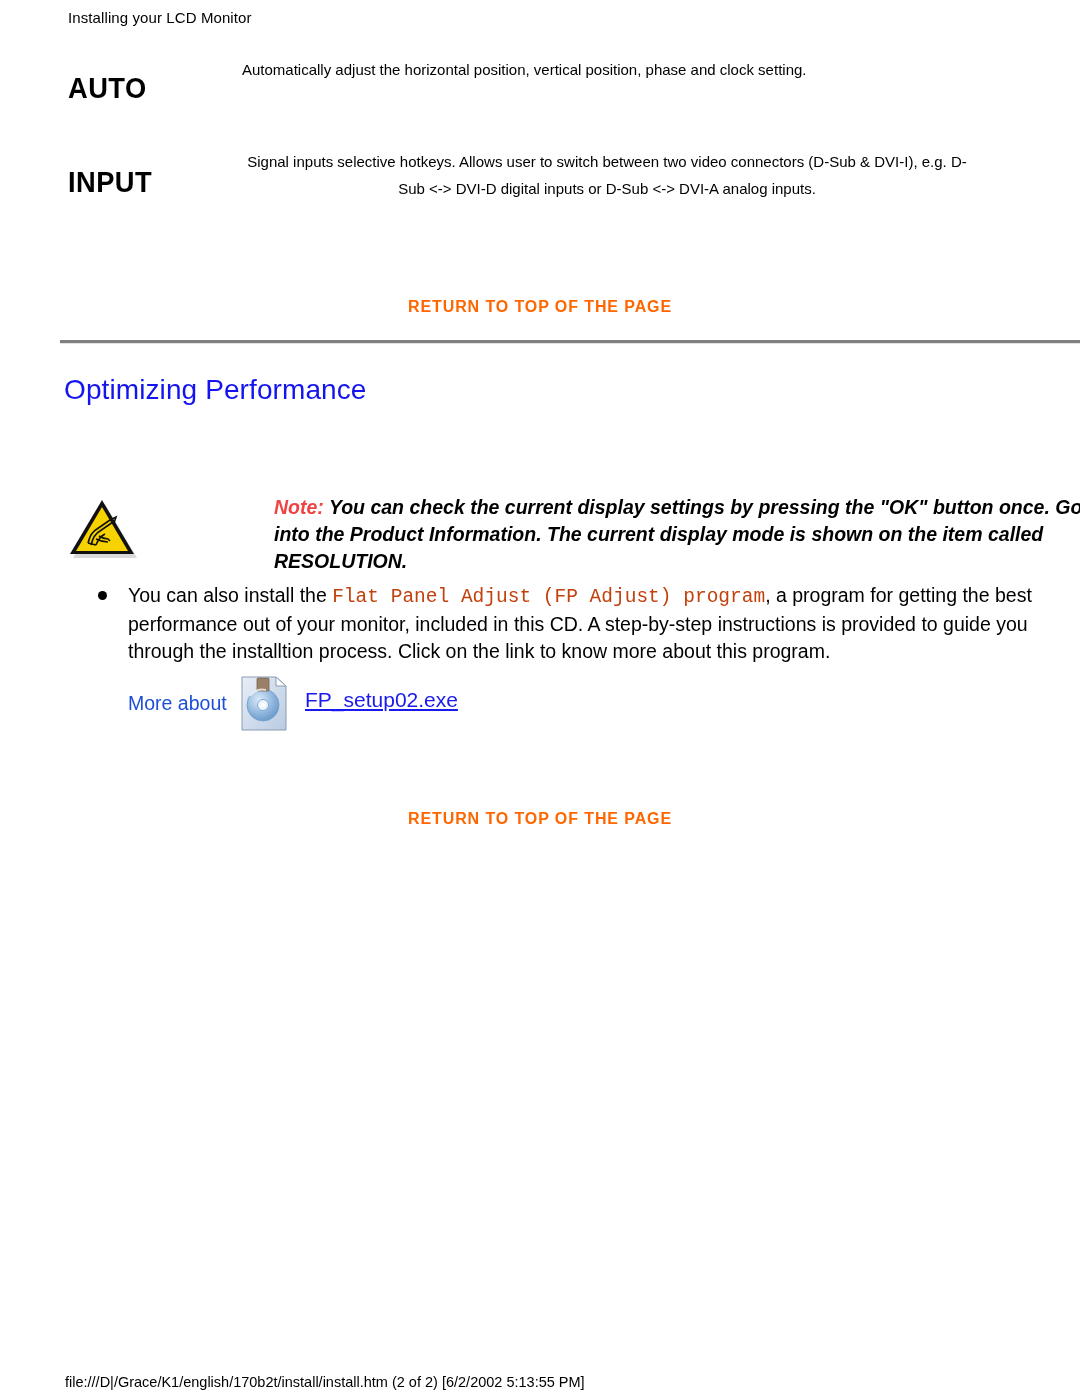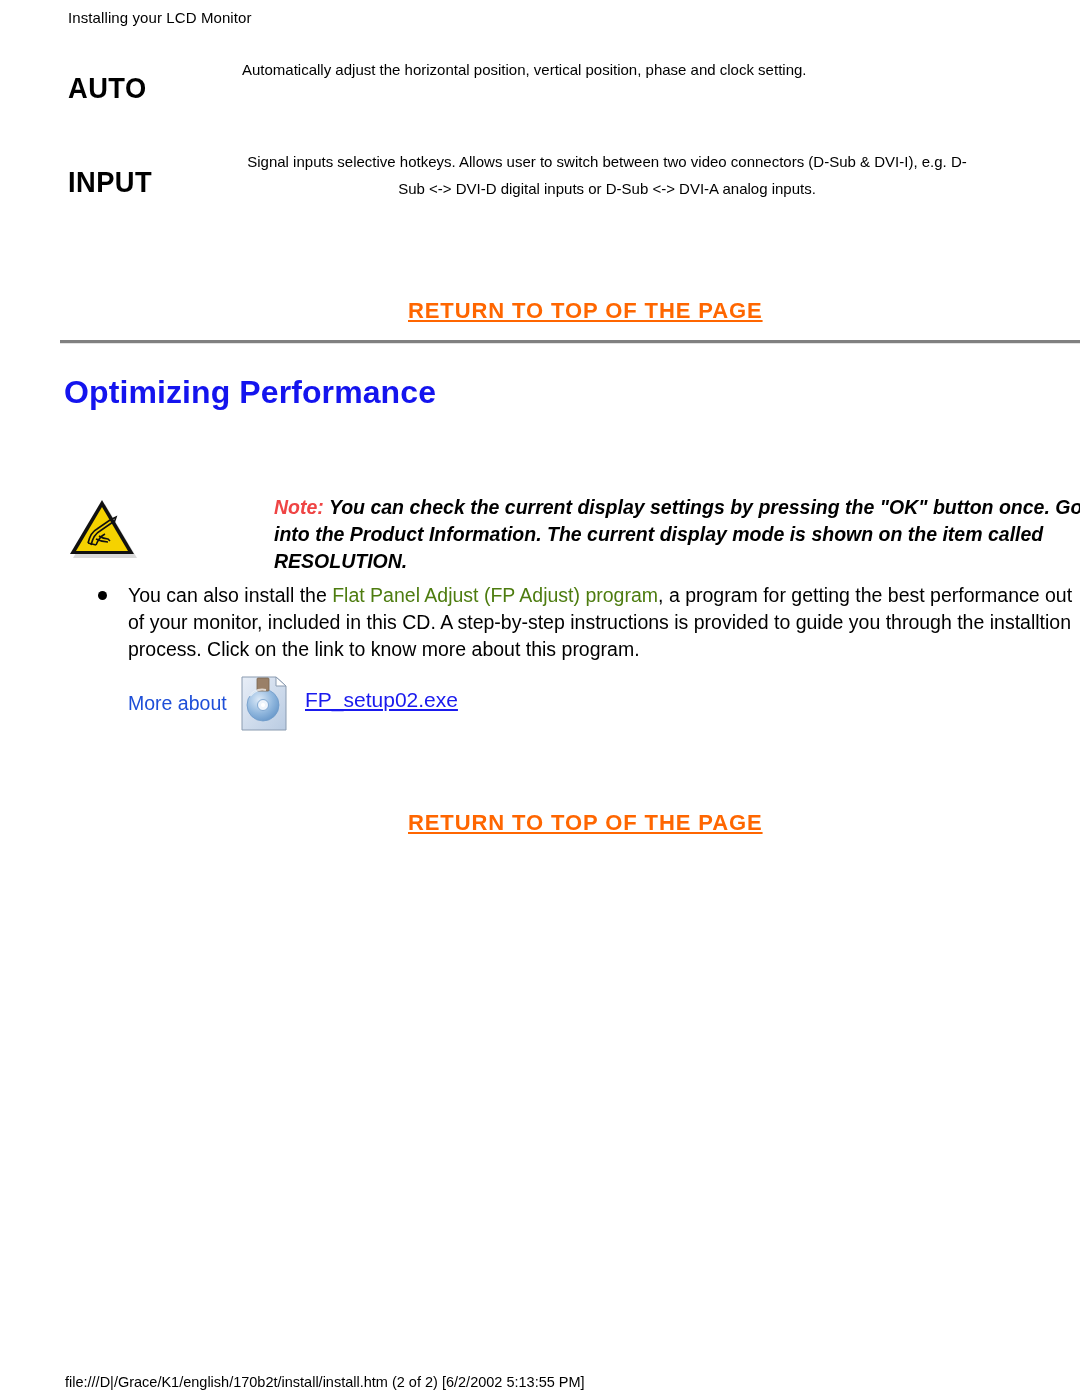--- a/index.html
+++ b/index.html
@@ -72,11 +72,10 @@
   
   .return-link {
     position: absolute;
-    font-size: 22px;
+    font-size: 16px;
     font-weight: bold;
     letter-spacing: 0.9px;
     color: #ff6600;
-    text-decoration: underline;
     cursor: pointer;
     white-space: nowrap;
     text-align: right;

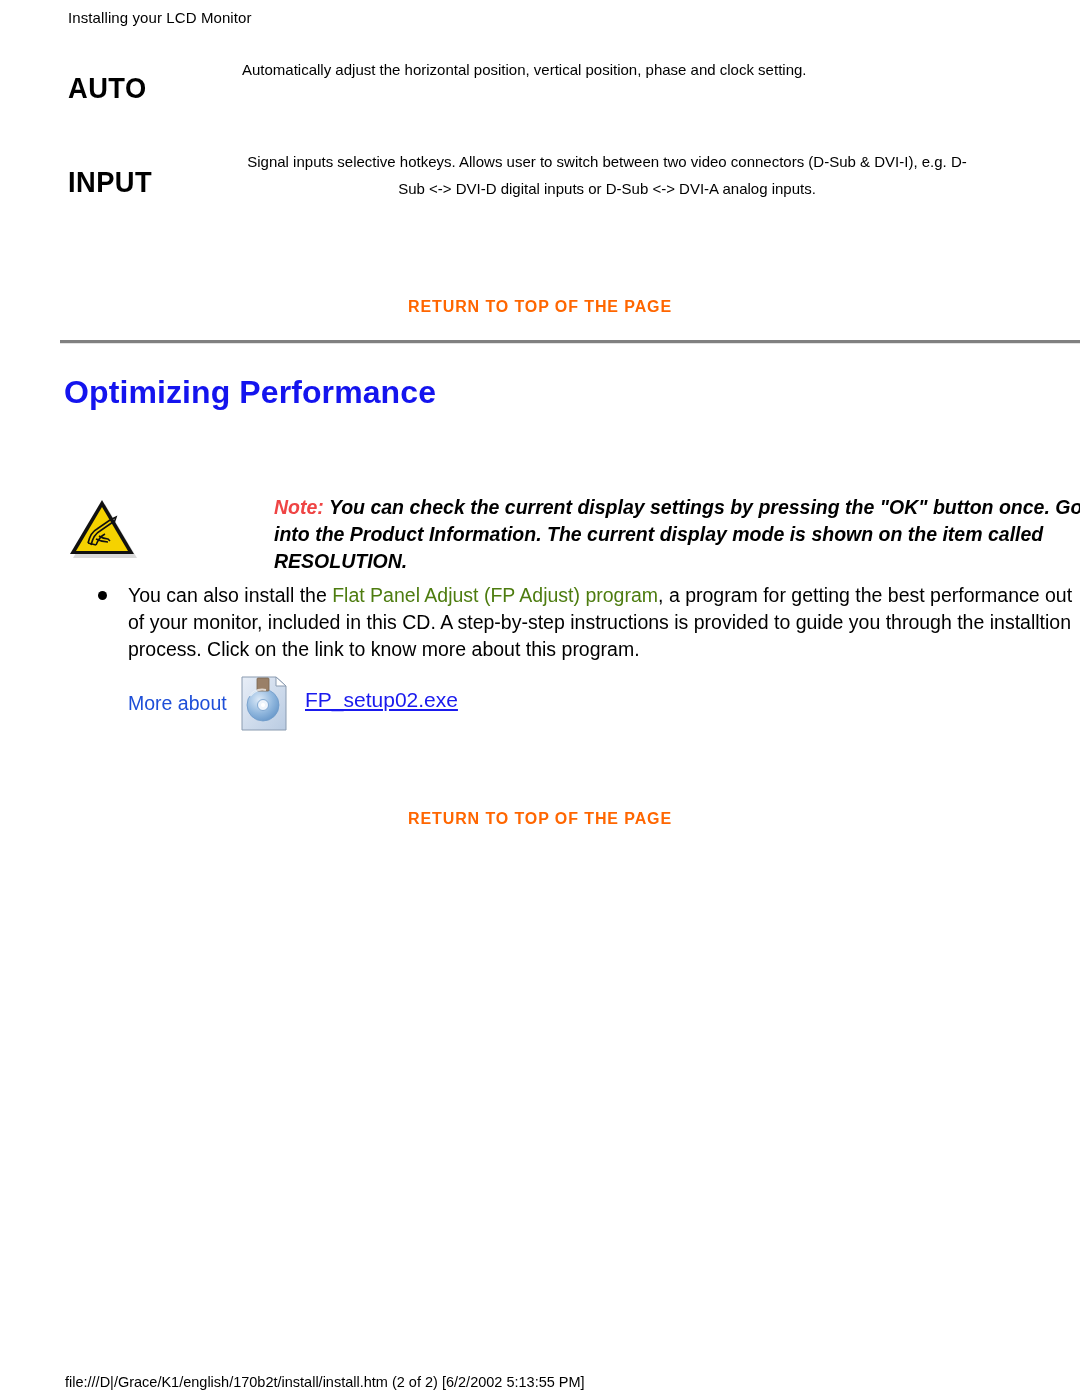--- a/index.html
+++ b/index.html
@@ -99,8 +99,8 @@
     position: absolute;
     left: 26px;
     top: 374px;
-    font-size: 32px;
-    font-weight: bold;
+    font-size: 28px;
+    font-weight: normal;
     color: #1414ee;
     letter-spacing: 0.1px;
   }

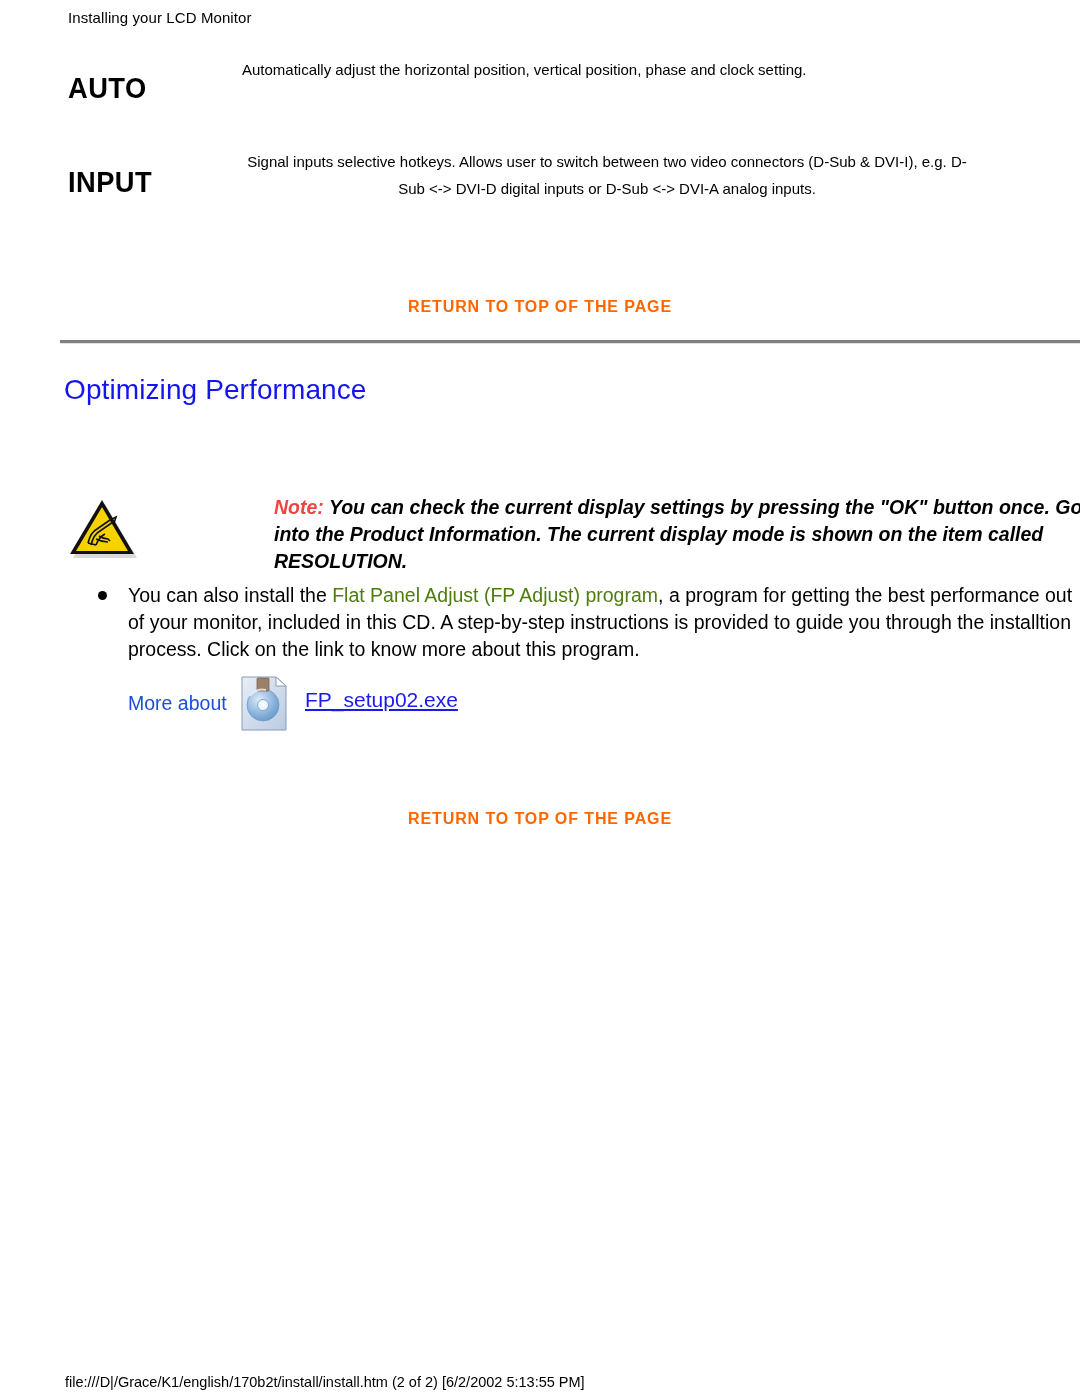--- a/index.html
+++ b/index.html
@@ -131,8 +131,9 @@
   #bullet-2 { top: 582px; }
 
   a.inline-link {
-    color: #4d7c0f;
+    color: #c2410c;
     text-decoration: none;
+    font-family: Liberation Mono, monospace;
   }
 
   

